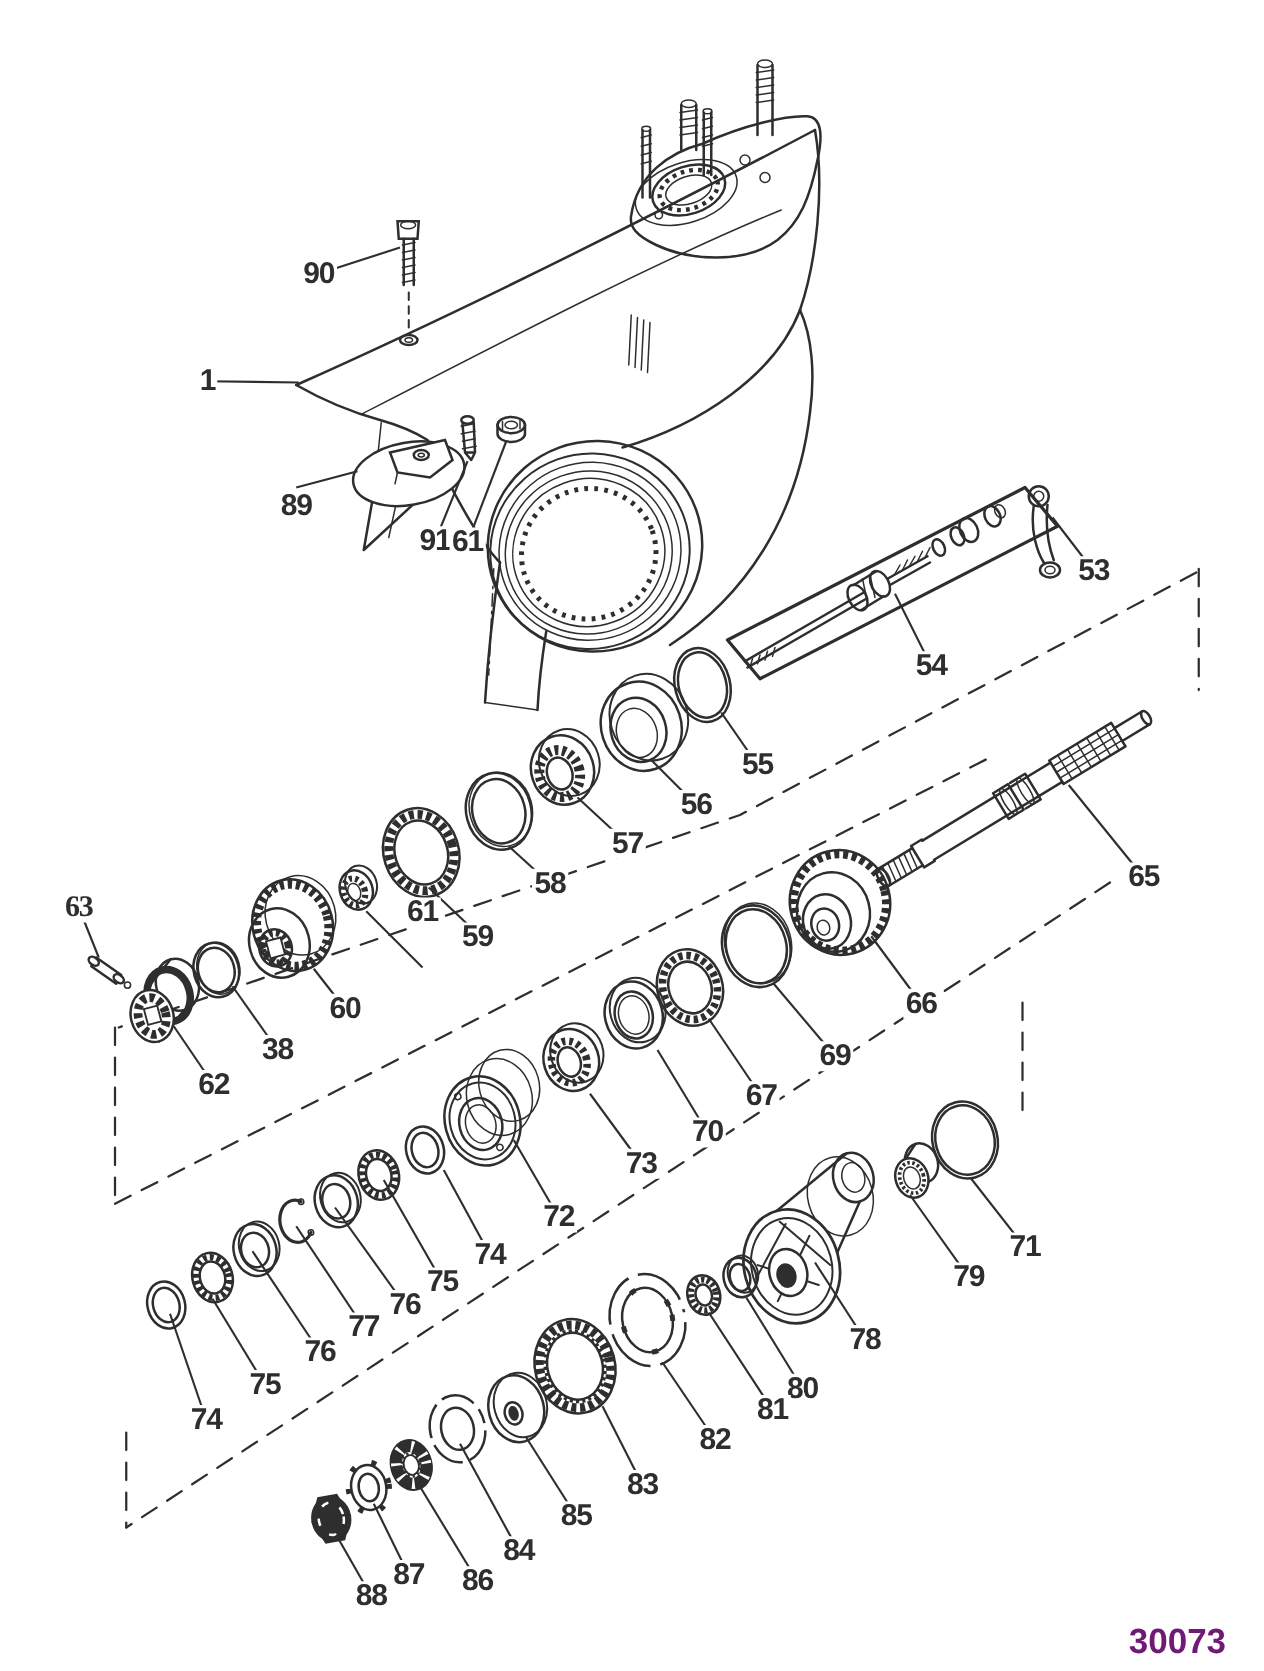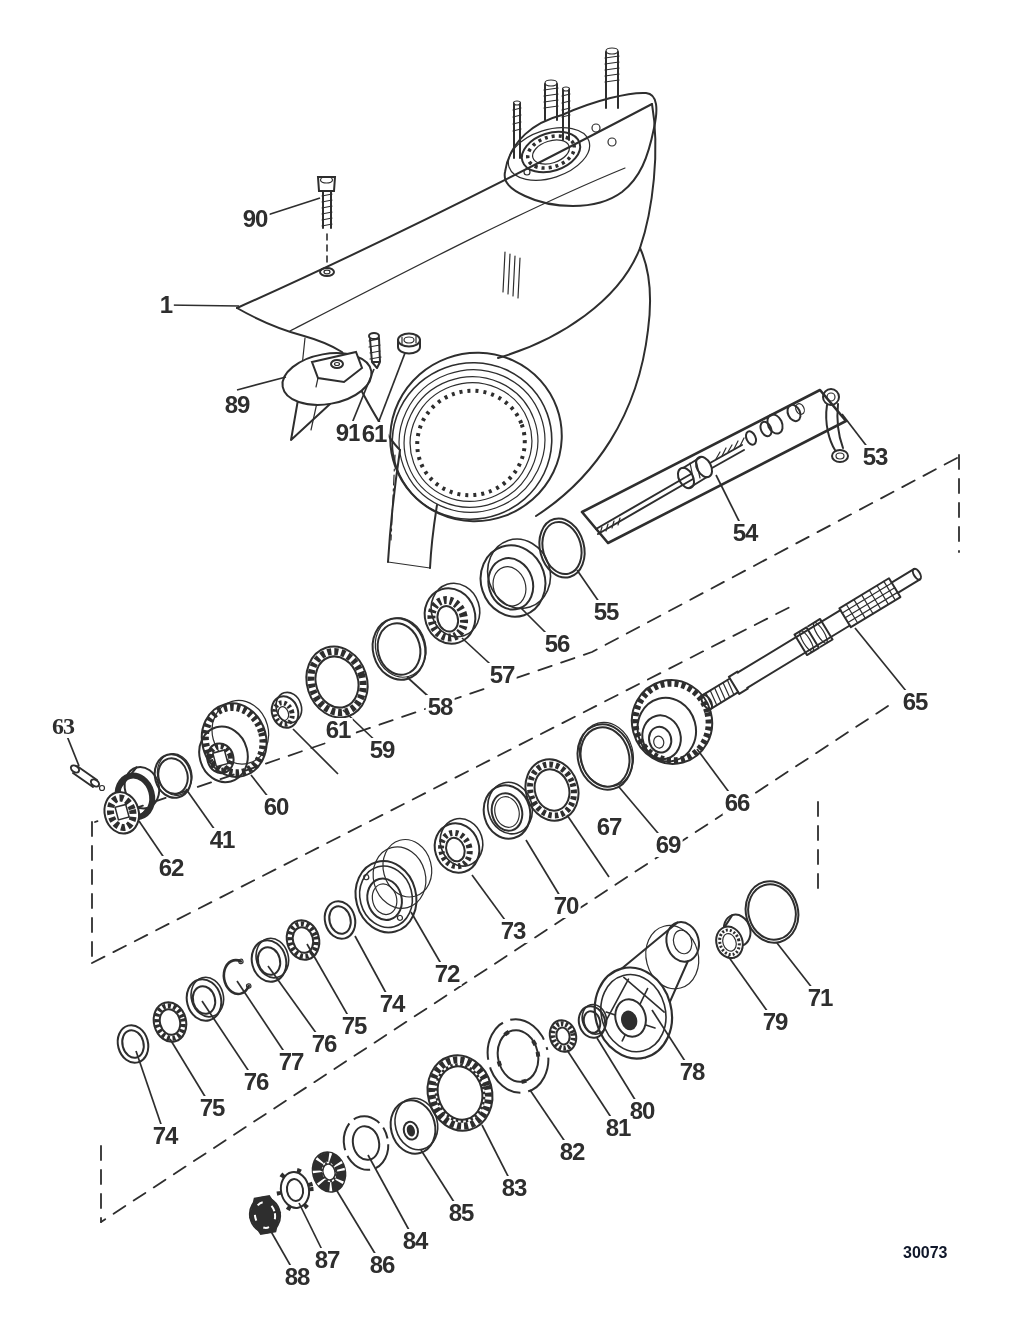--- a/index.html
+++ b/index.html
@@ -446,7 +446,7 @@
     <div class="callout" style="left: 382px; top: 750px;">59</div>
     <div class="callout" style="left: 338px; top: 730px;">61</div>
     <div class="callout" style="left: 276px; top: 807px;">60</div>
-    <div class="callout" style="left: 222px; top: 840px;">41</div>
+    <div class="callout" style="left: 222px; top: 840px;">38</div>
     <div class="callout" style="left: 171px; top: 868px;">62</div>
     <div class="callout" style="left: 63px; top: 726px; font-family: Liberation Serif, serif;">63</div>
     <div class="callout" style="left: 915px; top: 702px;">65</div>

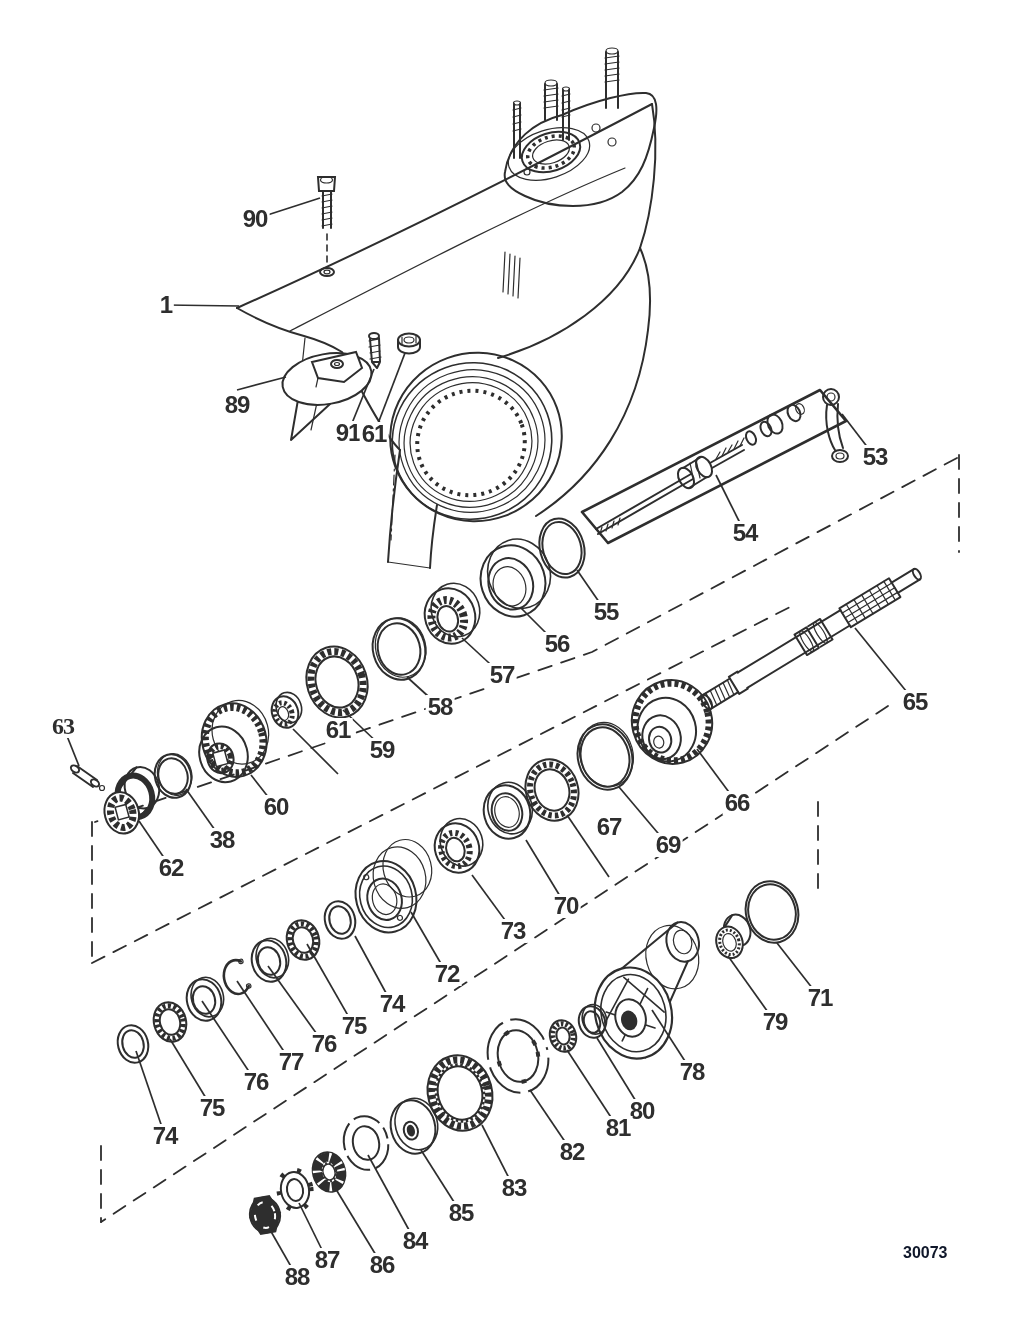--- a/index.html
+++ b/index.html
@@ -452,7 +452,7 @@
     <div class="callout" style="left: 915px; top: 702px;">65</div>
     <div class="callout" style="left: 737px; top: 803px;">66</div>
     <div class="callout" style="left: 668px; top: 845px;">69</div>
-    <div class="callout" style="left: 609px; top: 827px; text-align: center;">67</div>
+    <div class="callout" style="left: 609px; top: 877px; text-align: center;">67</div>
     <div class="callout" style="left: 566px; top: 906px;">70</div>
     <div class="callout" style="left: 513px; top: 931px;">73</div>
     <div class="callout" style="left: 447px; top: 974px;">72</div>

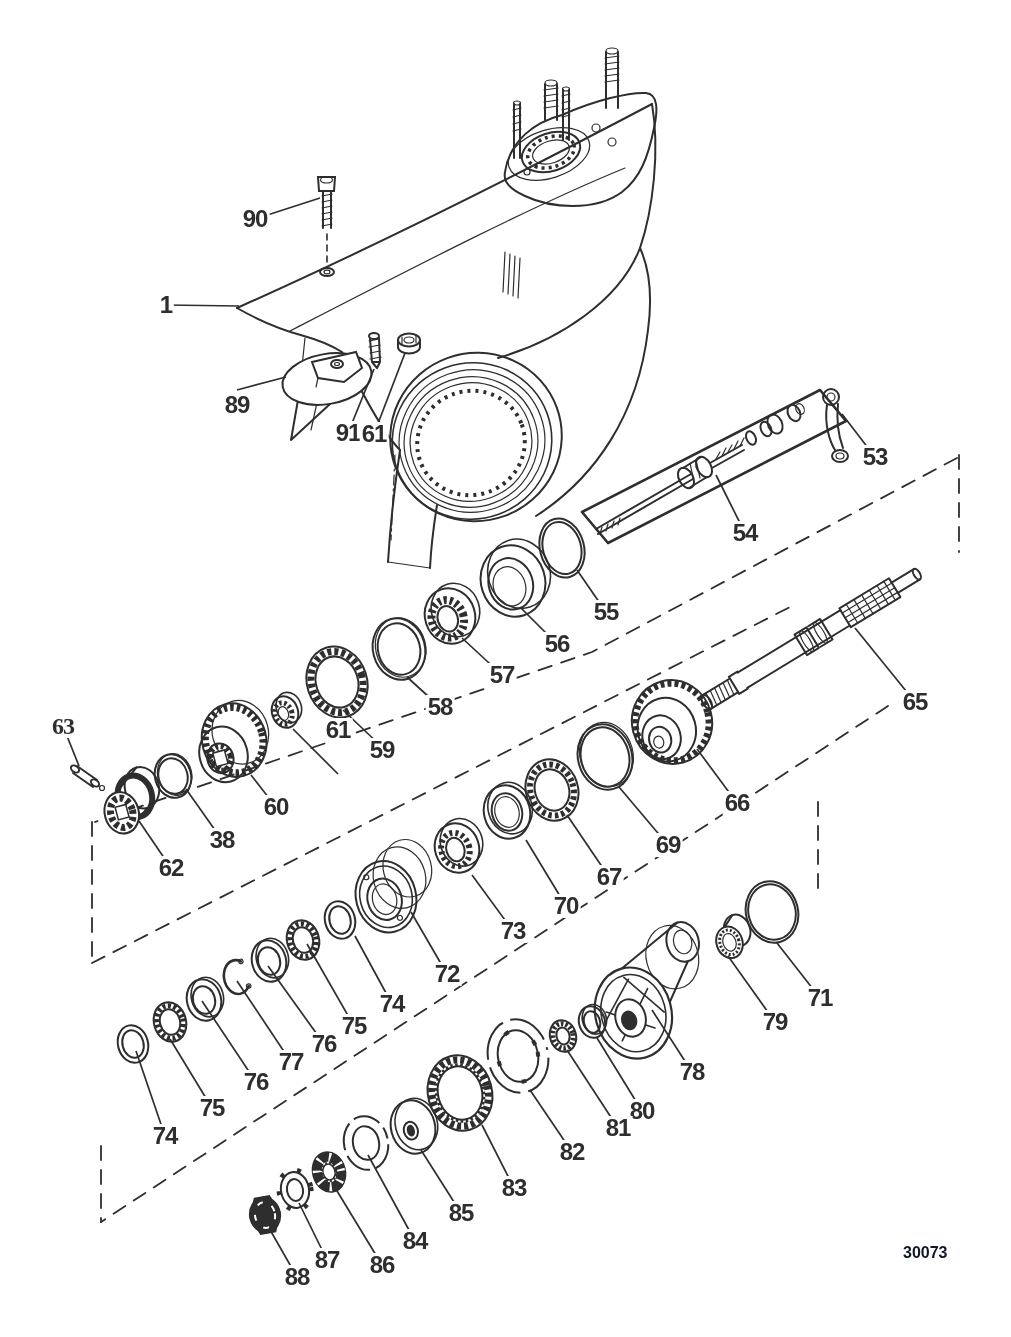--- a/index.html
+++ b/index.html
@@ -26,8 +26,8 @@
     color:#2e2e2e;background:#ffffff;padding:0 2px;white-space:nowrap;
   }
   .drawno{
-    position:absolute;left:903px;top:1244px;
-    font-weight:bold;font-size:16px;letter-spacing:0px;color:#0f172a;
+    position:absolute;left:903px;top:1297px;
+    font-weight:bold;font-size:28px;letter-spacing:0px;color:#701a75;
   }
 </style>
 </head>

